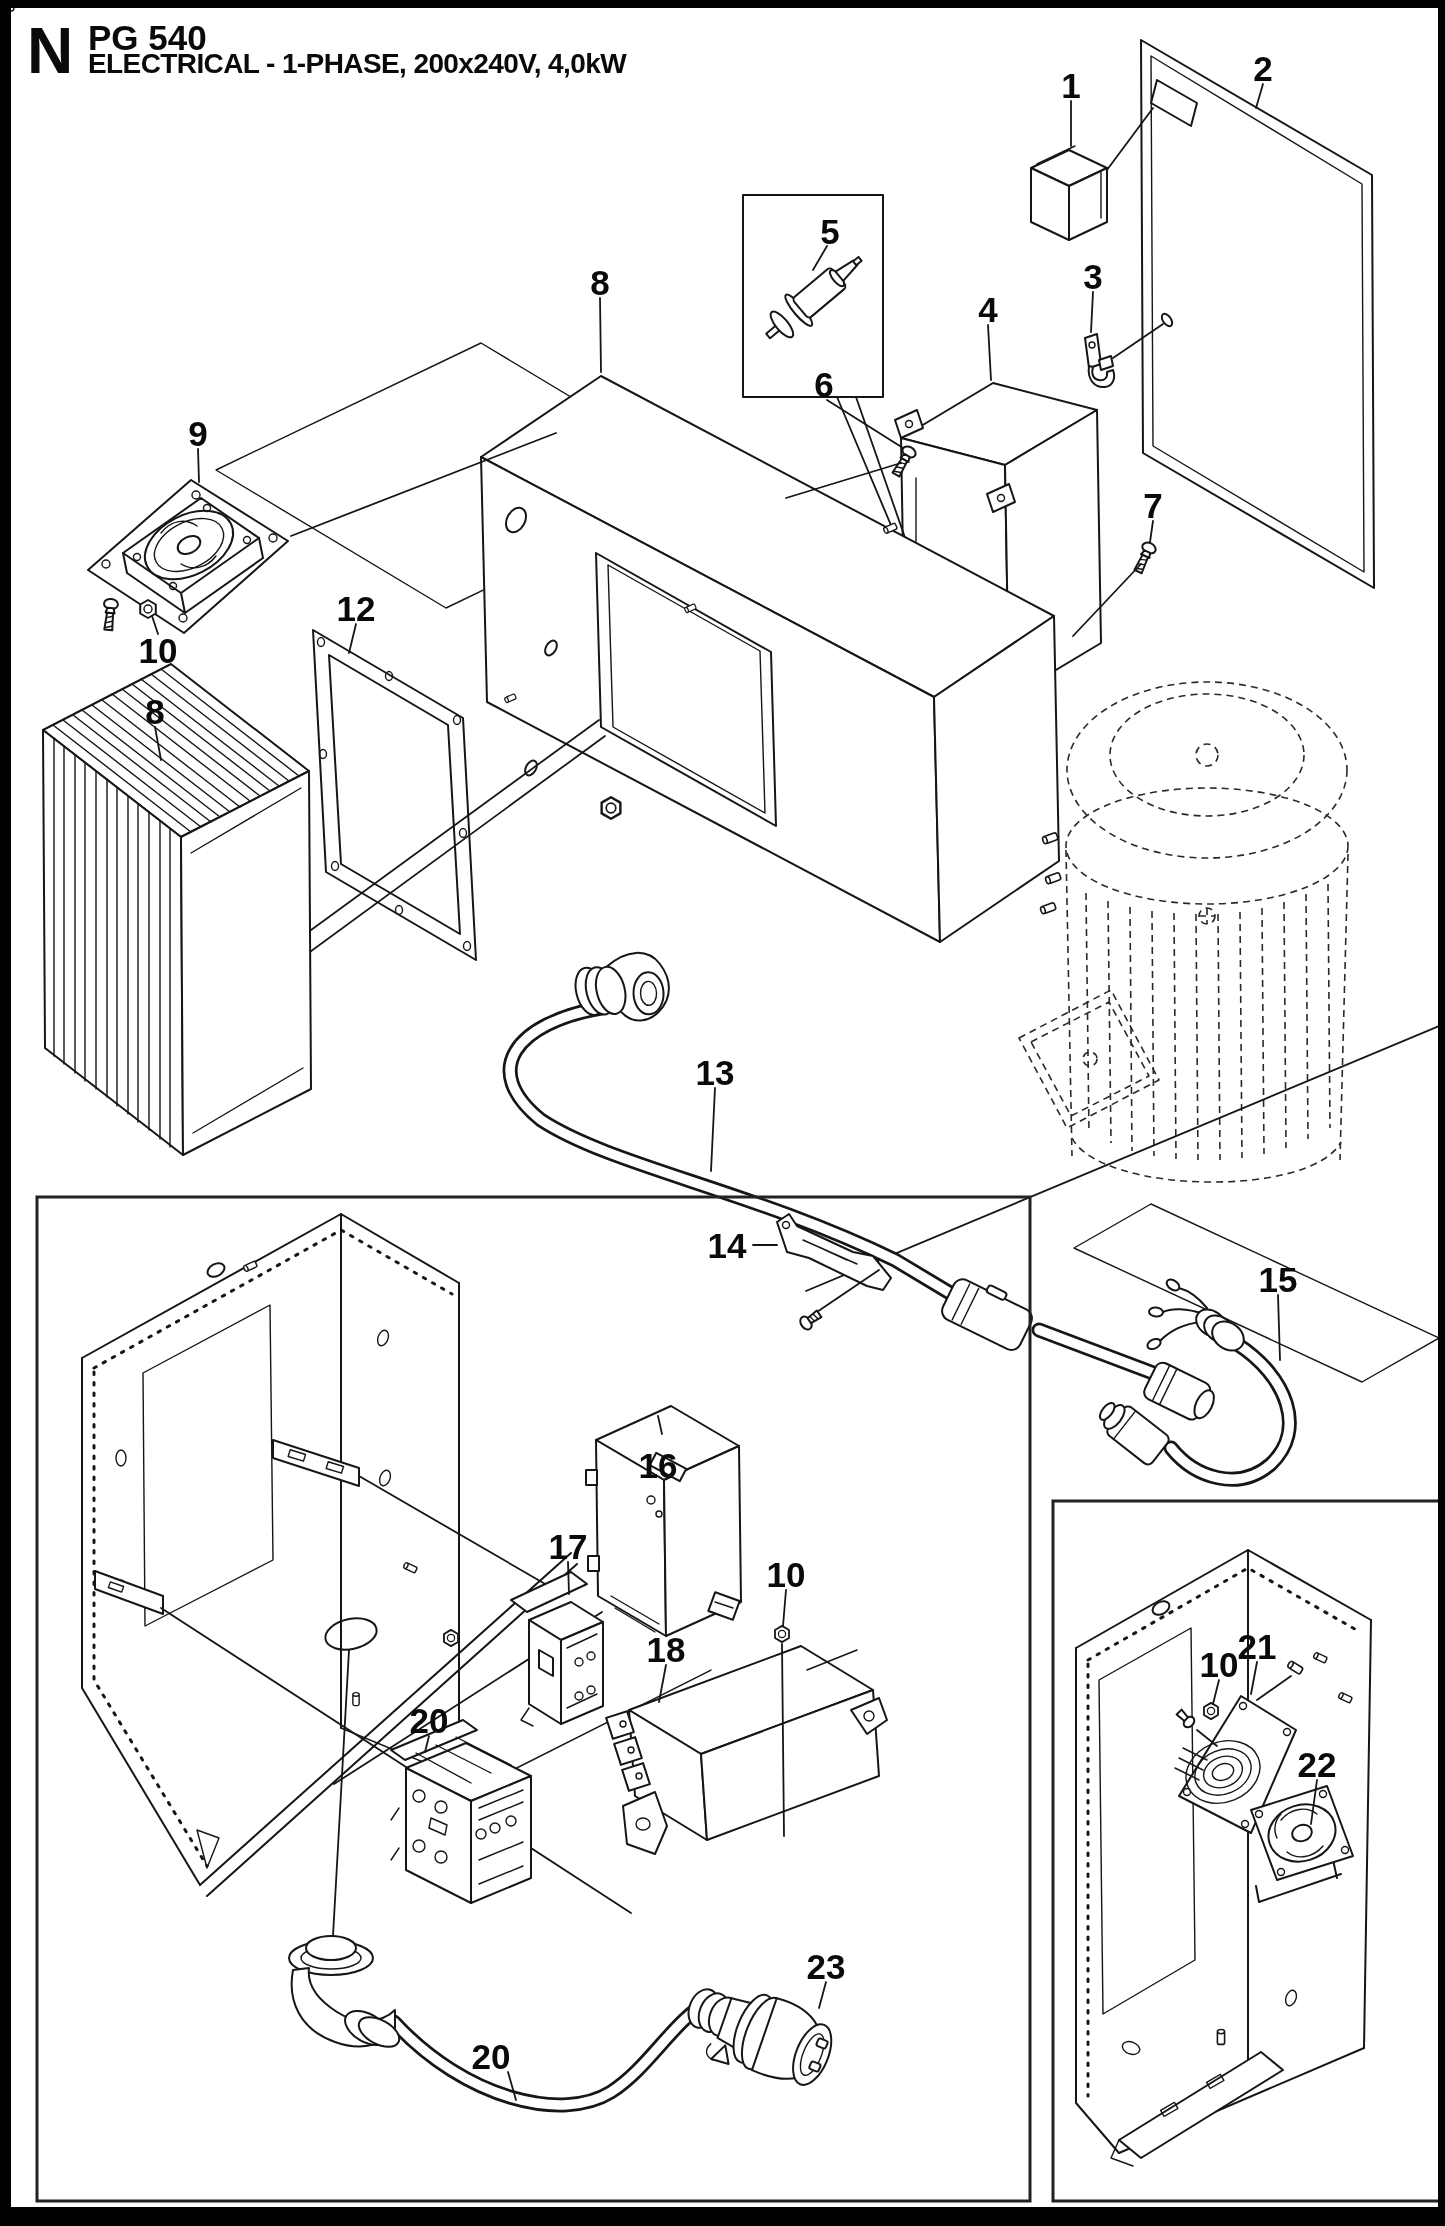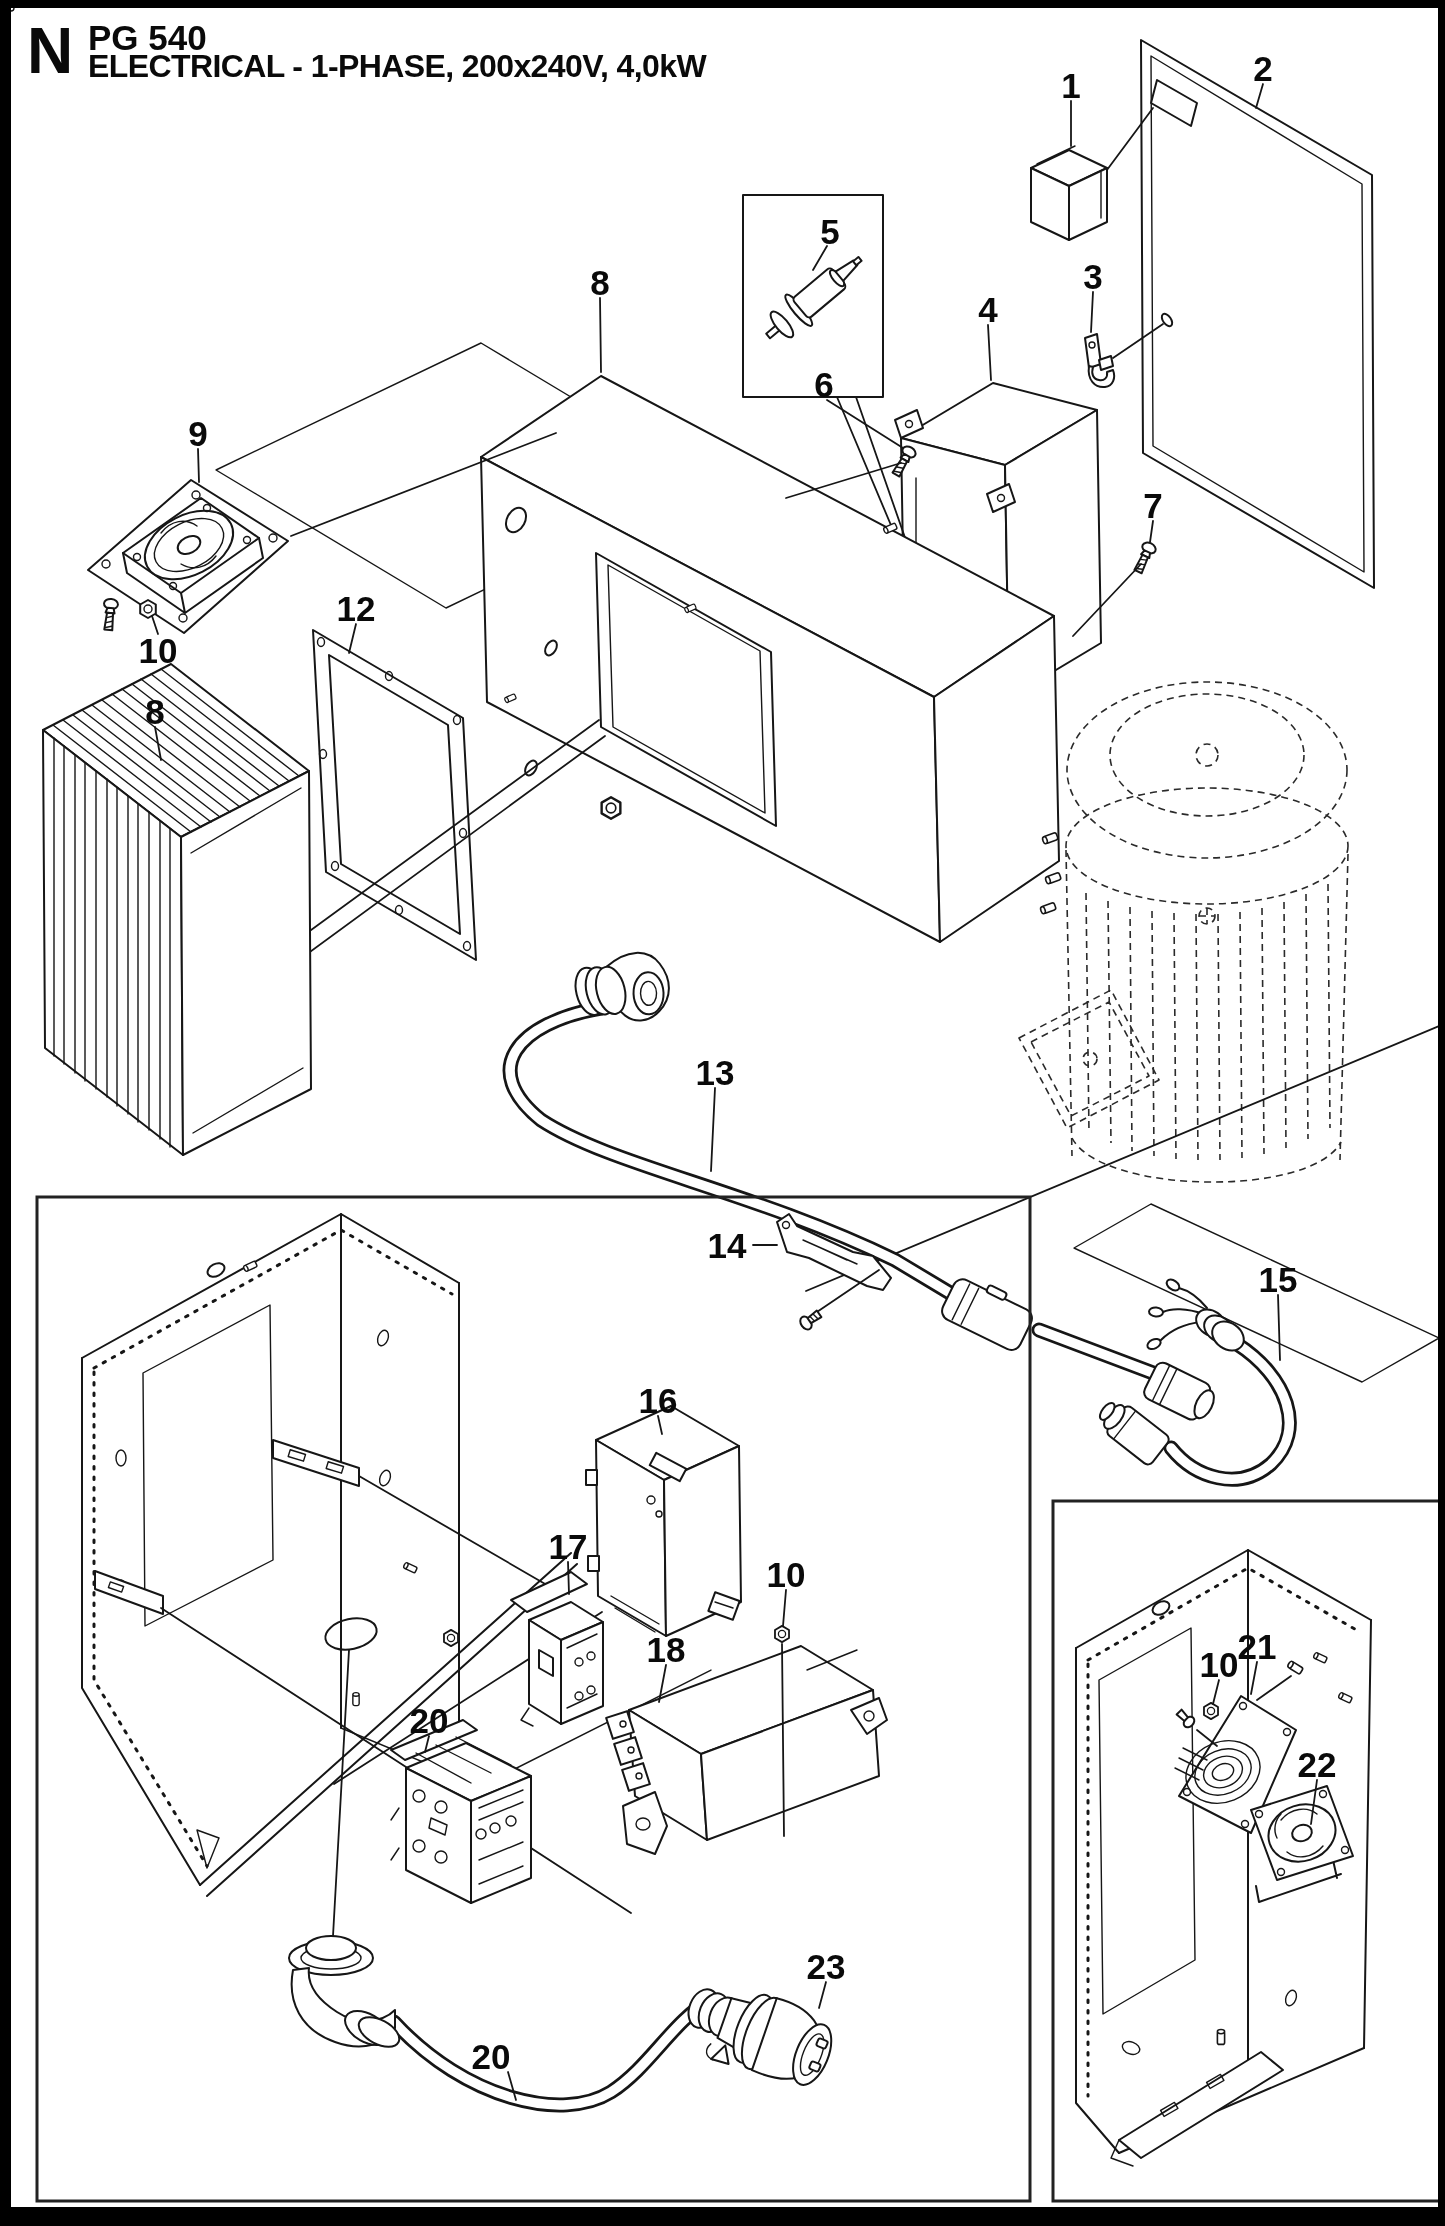--- a/index.html
+++ b/index.html
@@ -9,7 +9,7 @@
   .hdr{position:absolute;color:#0a0a0a;font-weight:700;white-space:nowrap;}
   #sec-letter{left:16px;top:6px;font-size:64px;letter-spacing:-2px;}
   #model{left:77px;top:10px;font-size:35px;}
-  #title{left:77px;top:40px;font-size:32px;letter-spacing:-0.6px;}
+  #title{left:77px;top:40px;font-size:28px;letter-spacing:-0.6px;}
   .callout{position:absolute;transform:translate(-50%,-50%);font-weight:700;font-size:35px;color:#0a0a0a;line-height:1;}
   svg{position:absolute;left:0;top:0;}
   .ln{stroke:#161616;fill:none;stroke-width:2;stroke-linejoin:round;stroke-linecap:round;}

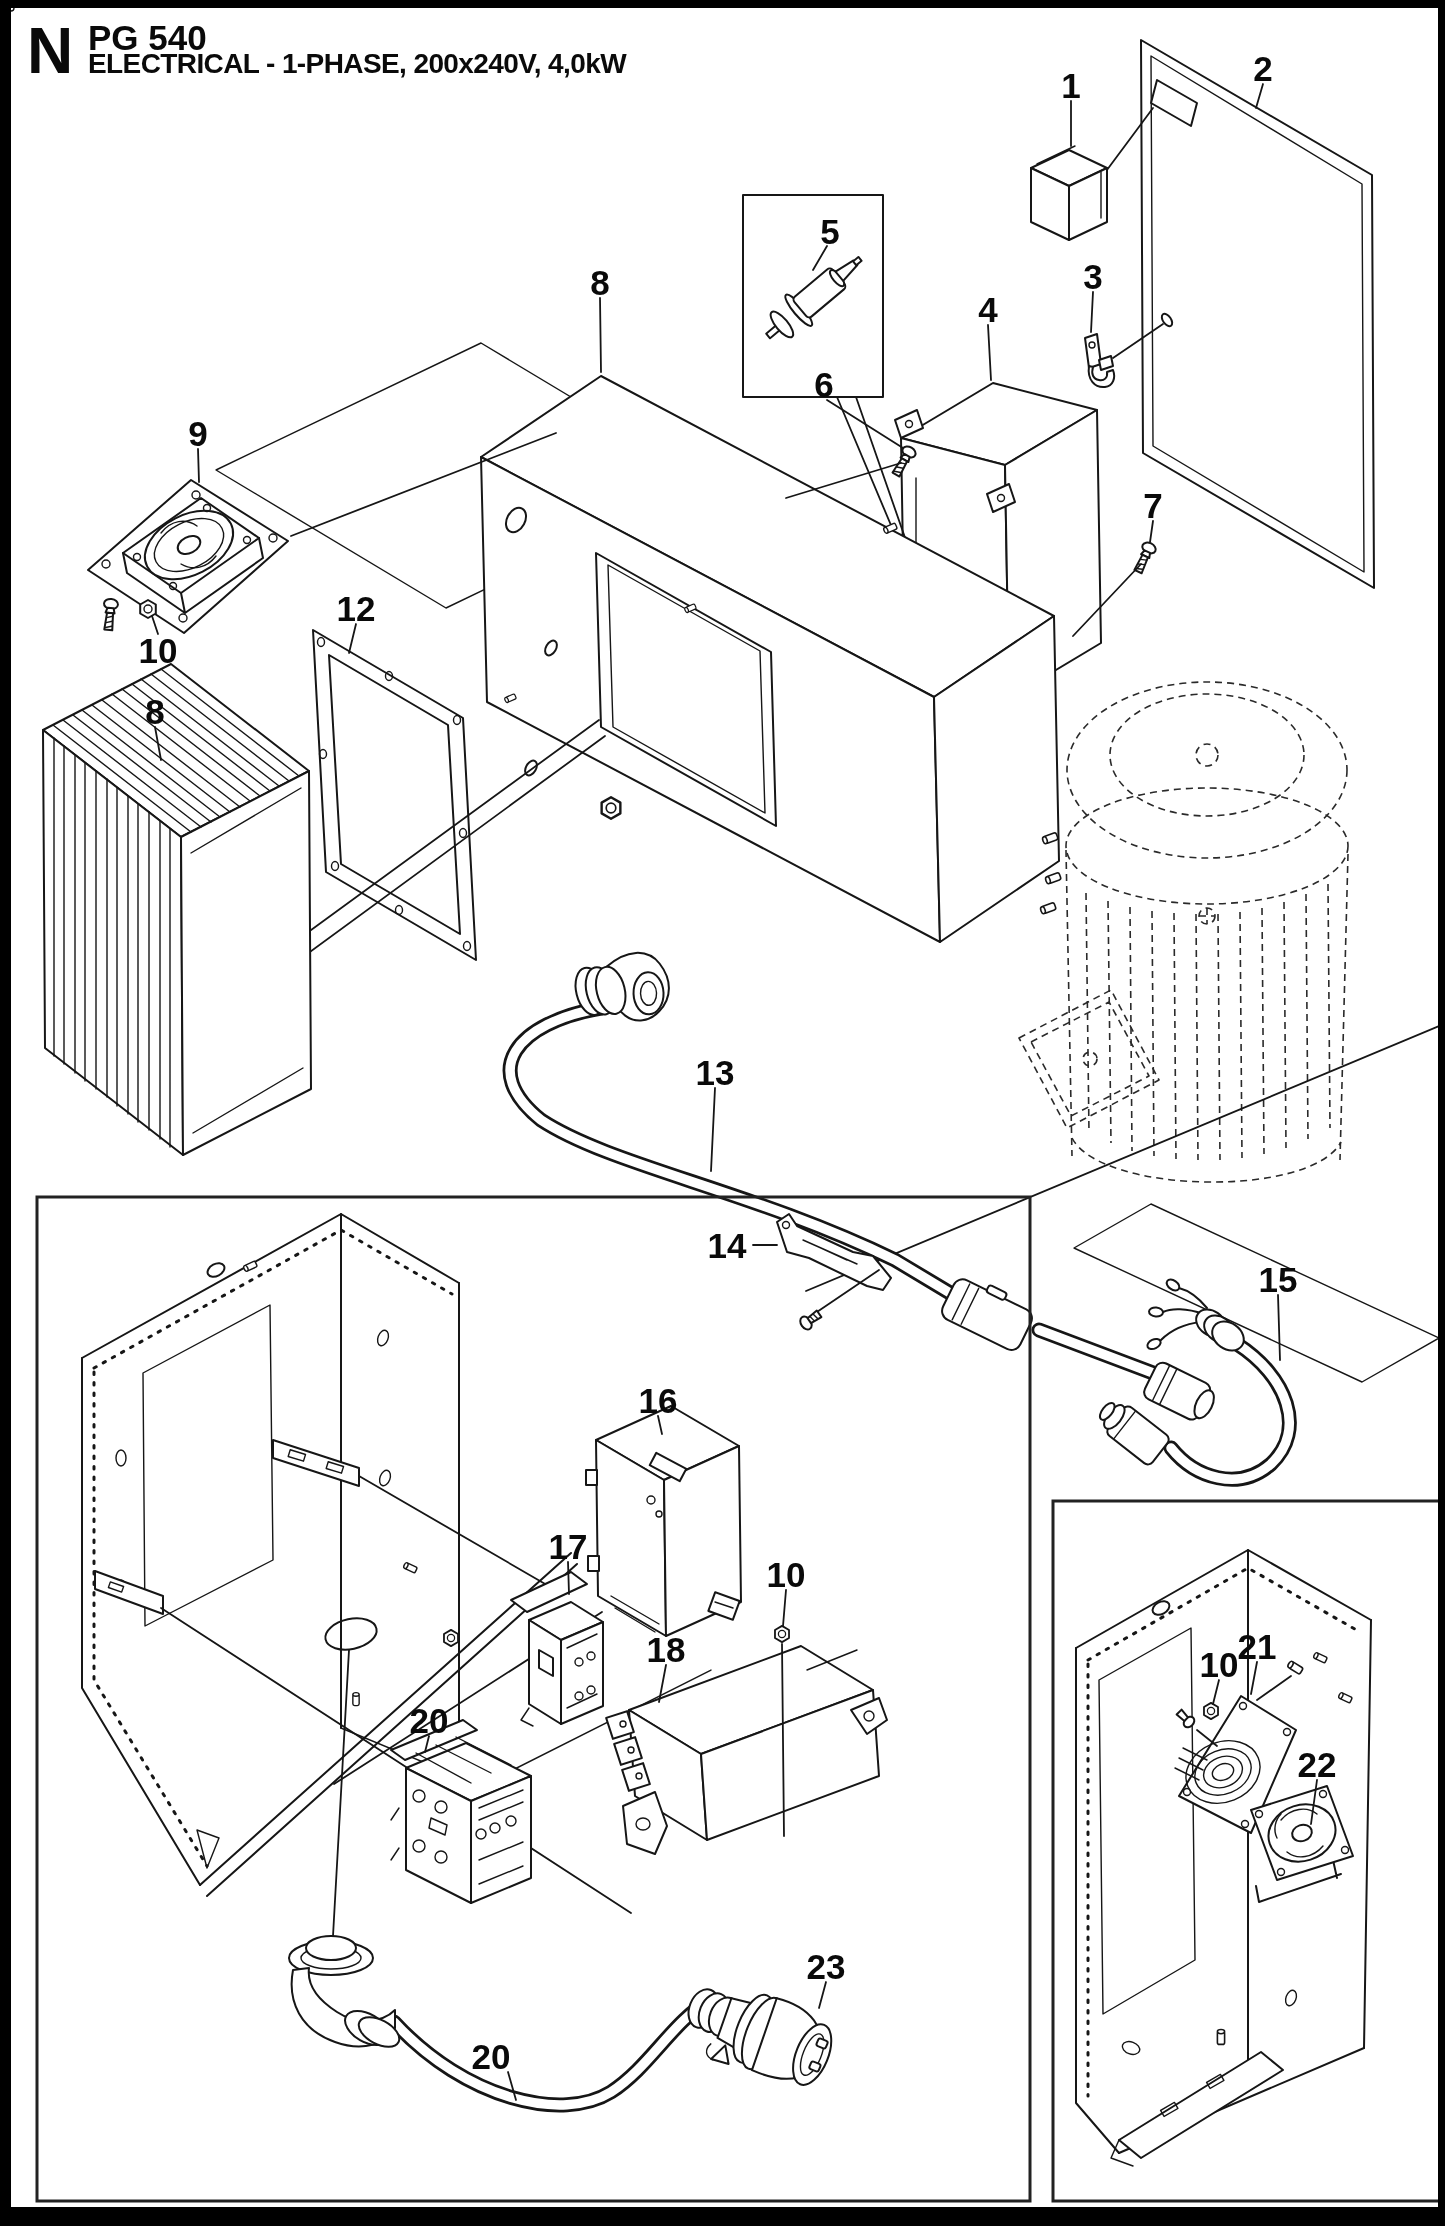--- a/index.html
+++ b/index.html
@@ -484,7 +484,7 @@
   <div class="callout" style="left:704px;top:1064px">13</div>
   <div class="callout" style="left:716px;top:1237px">14</div>
   <div class="callout" style="left:1267px;top:1271px">15</div>
-  <div class="callout" style="left:647px;top:1392px">16</div>
+  <div class="callout" style="left:647px;top:1457px">16</div>
   <div class="callout" style="left:557px;top:1538px">17</div>
   <div class="callout" style="left:775px;top:1566px">10</div>
   <div class="callout" style="left:655px;top:1641px">18</div>

